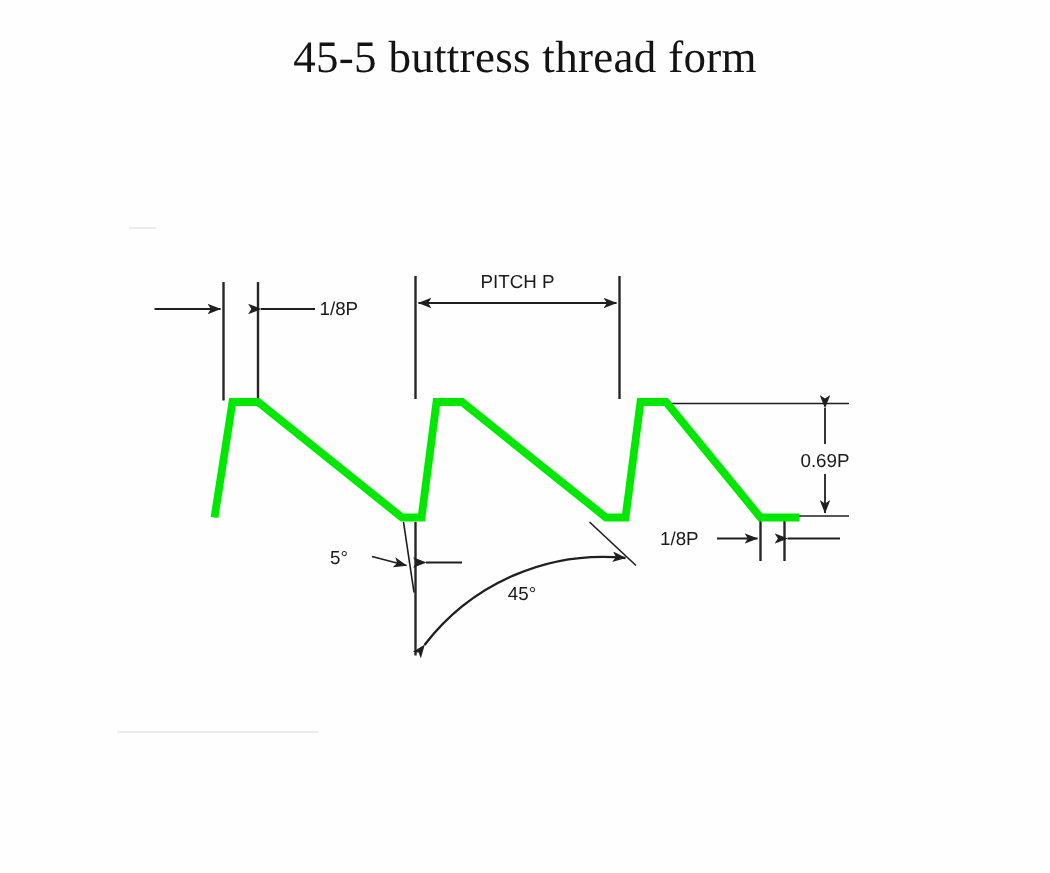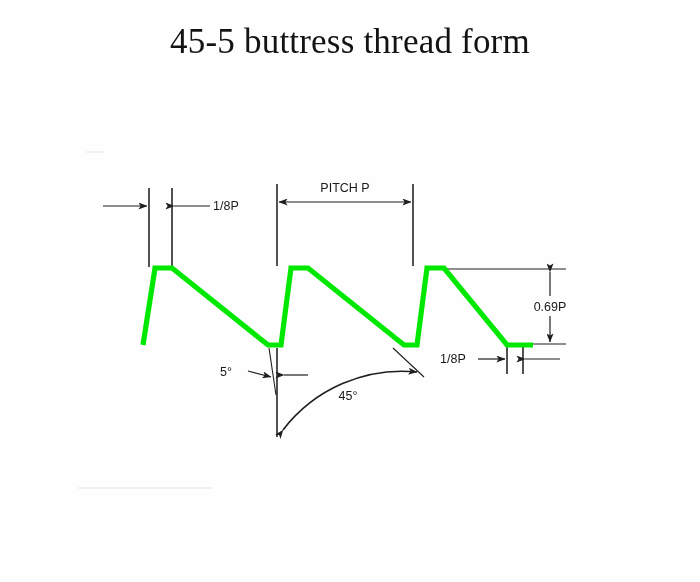--- a/index.html
+++ b/index.html
@@ -29,7 +29,7 @@
     width: 700px;
     text-align: center;
     font-family: "Liberation Serif", serif;
-    font-size: 35px;
+    font-size: 30px;
     color: #131313;
     letter-spacing: 0.2px;
   }

